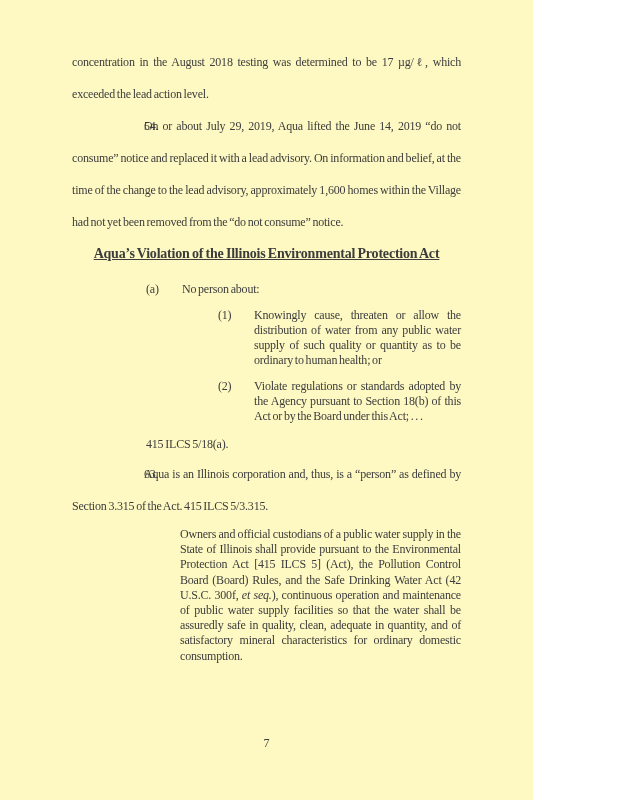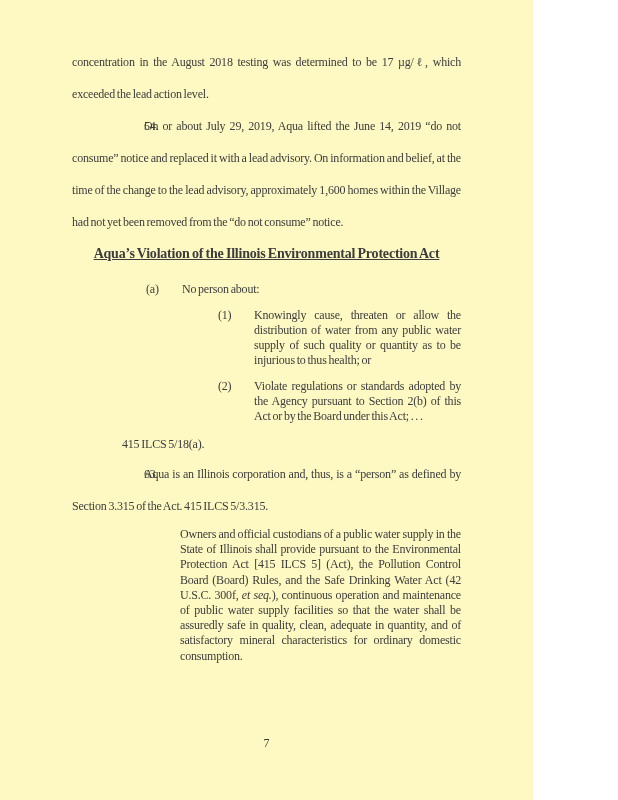--- a/index.html
+++ b/index.html
@@ -104,7 +104,7 @@
 
   <div class="subitem level-num">
     <span class="sub-label">(1)</span>
-    <div class="sub-text">Knowingly cause, threaten or allow the distribution of water from any public water supply of such quality or quantity as to be injurious to thus health; or</div>
+    <div class="sub-text">Knowingly cause, threaten or allow the distribution of water from any public water supply of such quality or quantity as to be ordinary to human health; or</div>
   </div>
 
   <div class="subitem level-num">

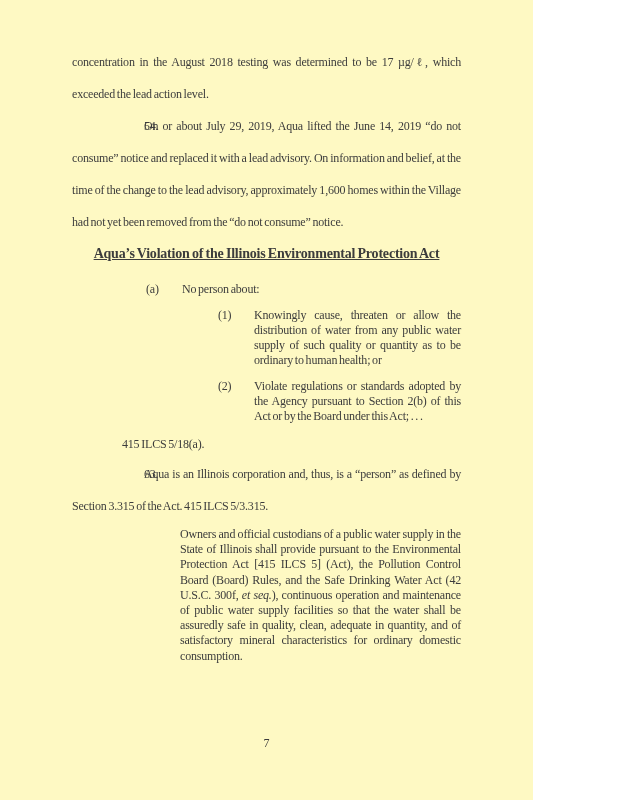--- a/index.html
+++ b/index.html
@@ -109,7 +109,7 @@
 
   <div class="subitem level-num">
     <span class="sub-label">(2)</span>
-    <div class="sub-text">Violate regulations or standards adopted by the Agency pursuant to Section 2(b) of this Act or by the Board under this Act; . . .</div>
+    <div class="sub-text">Violate regulations or standards adopted by the Agency pursuant to Section 18(b) of this Act or by the Board under this Act; . . .</div>
   </div>
 
   <p class="citation">415 ILCS 5/18(a).</p>

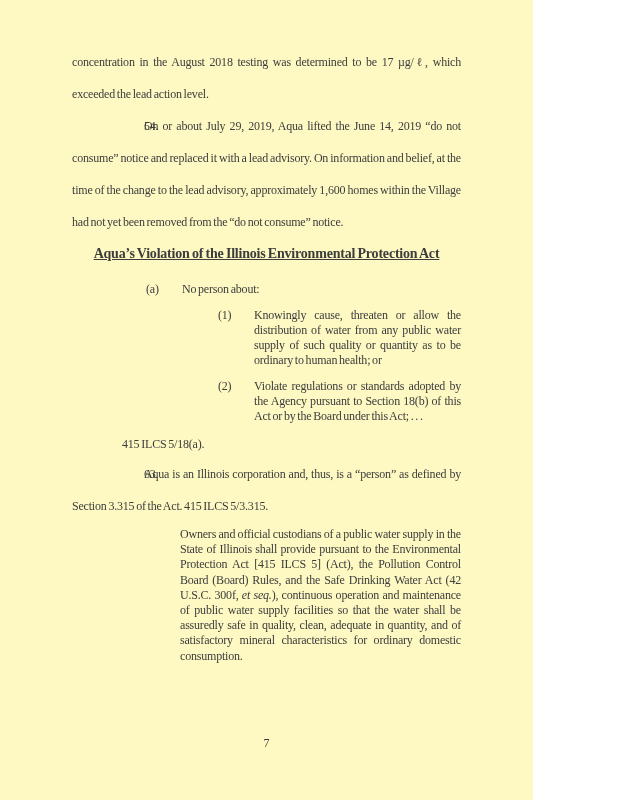--- a/index.html
+++ b/index.html
@@ -64,7 +64,7 @@
     text-align: justify;
   }
   .citation {
-    margin: 13px 0 6px 50px;
+    margin: 13px 0 6px 74px;
     line-height: 15px;
   }
   .blockquote {

